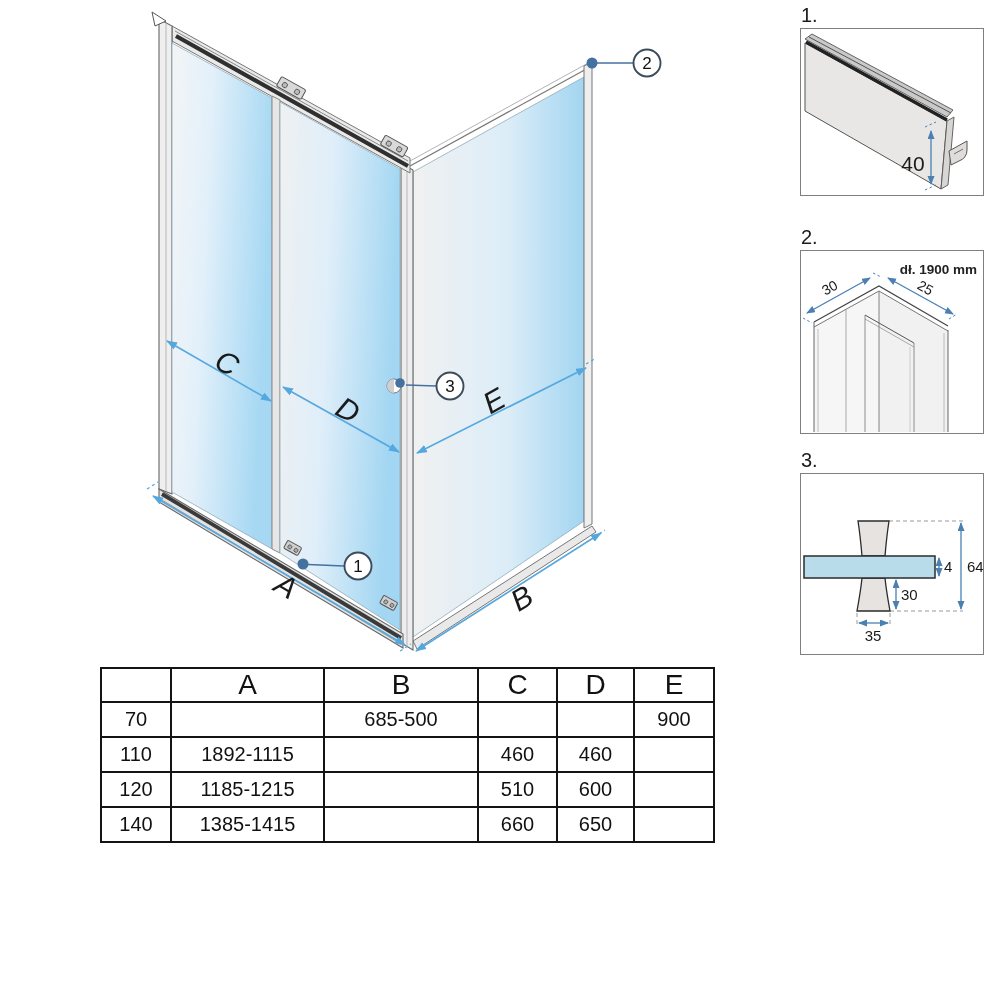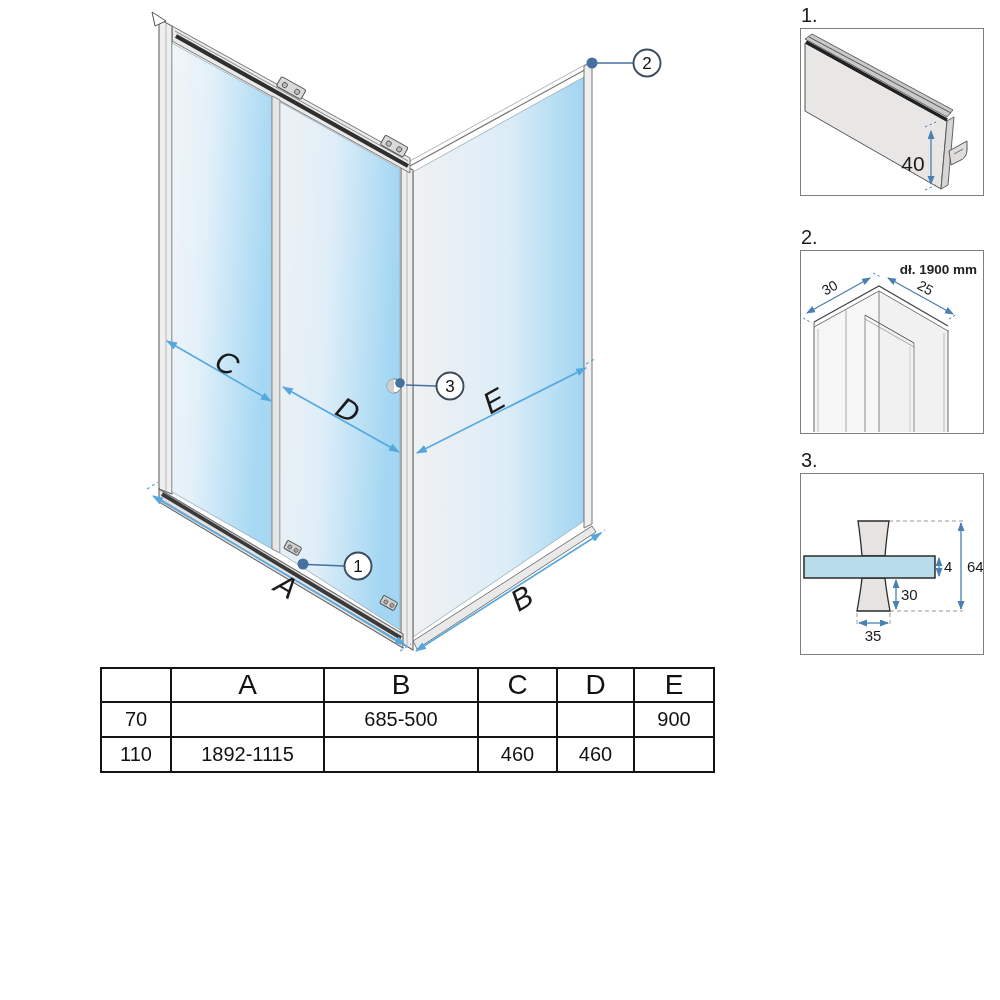--- a/index.html
+++ b/index.html
@@ -285,6 +285,14 @@
           <td>460</td>
           <td></td>
         </tr>
+        <tr>
+          <td>120</td>
+          <td>1185-1215</td>
+          <td></td>
+          <td>510</td>
+          <td>600</td>
+          <td></td>
+        </tr>
       </tbody>
   </table>
 

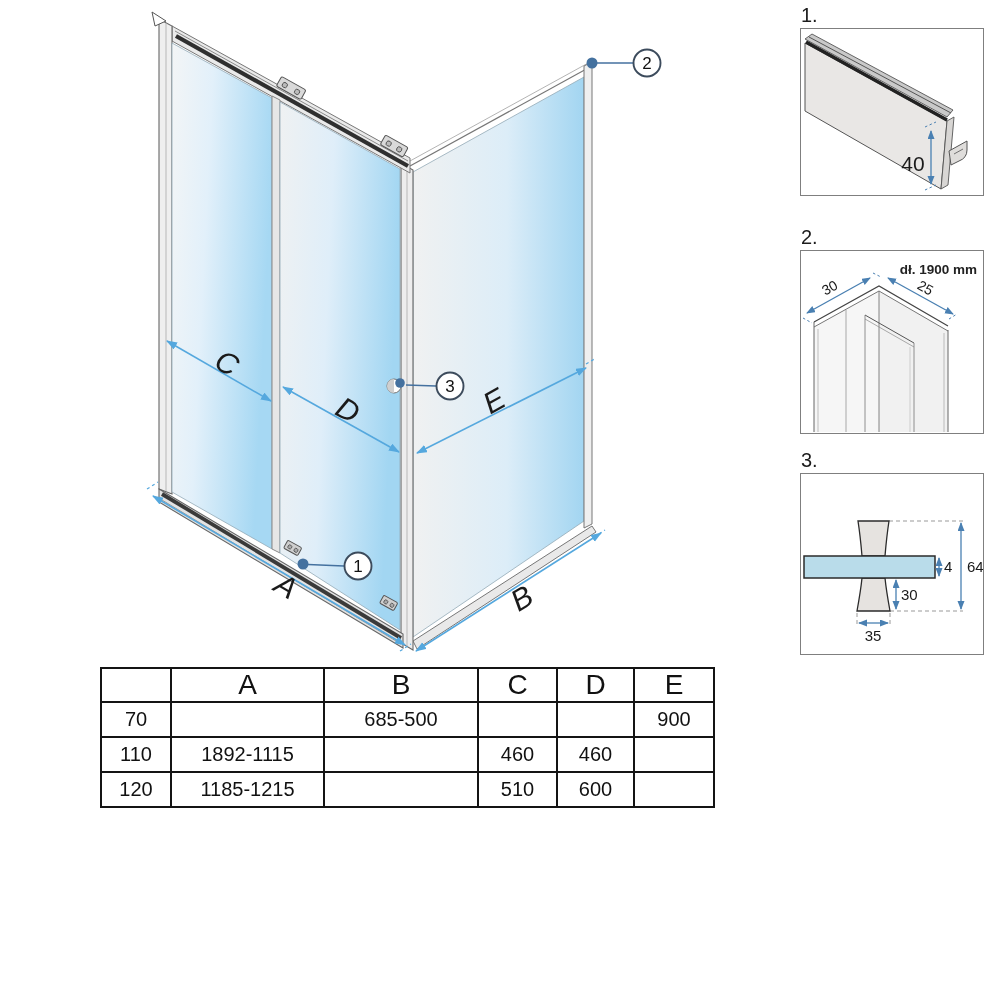--- a/index.html
+++ b/index.html
@@ -293,6 +293,14 @@
           <td>600</td>
           <td></td>
         </tr>
+        <tr>
+          <td>140</td>
+          <td>1385-1415</td>
+          <td></td>
+          <td>660</td>
+          <td>650</td>
+          <td></td>
+        </tr>
       </tbody>
   </table>
 

